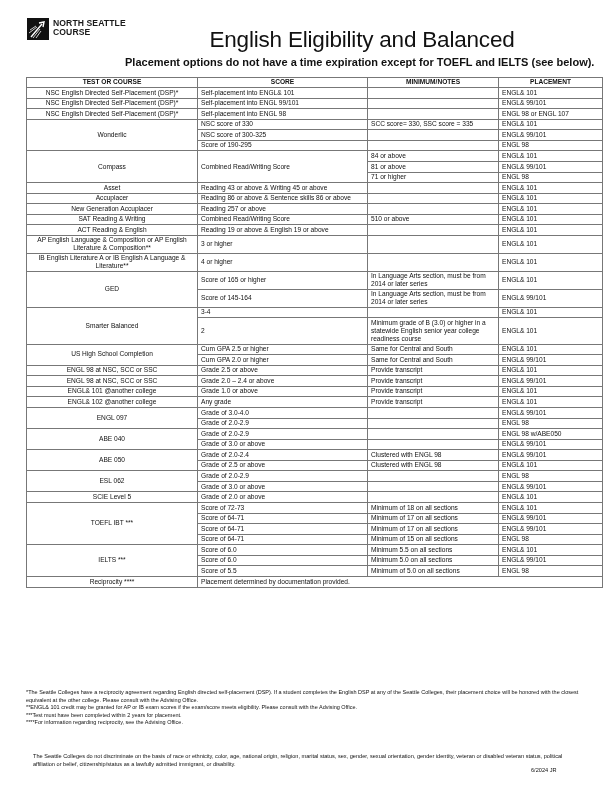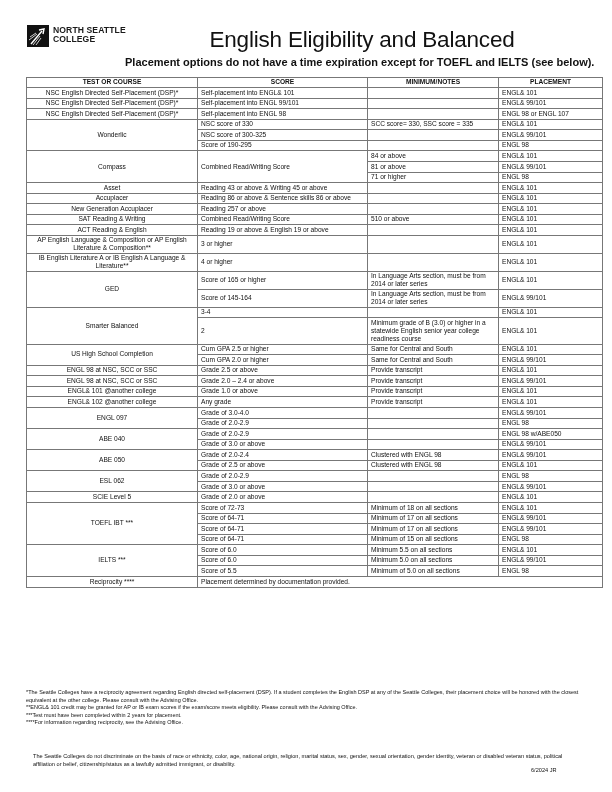--- a/index.html
+++ b/index.html
@@ -5,7 +5,7 @@
   html, body { margin: 0; padding: 0; background: #ffffff; }
   body { width: 612px; height: 792px; position: relative; overflow: hidden;
          font-family: "Liberation Sans", "DejaVu Sans", sans-serif; color: #111; }
-  .logo { position: absolute; left: 27px; top: 25px; display: flex; align-items: flex-start; }
+  .logo { position: absolute; left: 27px; top: 18px; display: flex; align-items: flex-start; }
   .logo-mark { width: 22px; height: 22px; background: #111; position: relative; margin-right: 4px; }
   .logo-mark svg { position: absolute; left: 0; top: 0; }
   .logo-text { font-size: 8.6px; font-weight: bold; line-height: 9px; letter-spacing: 0.1px; color: #1a1a1a; padding-top: 1px; }

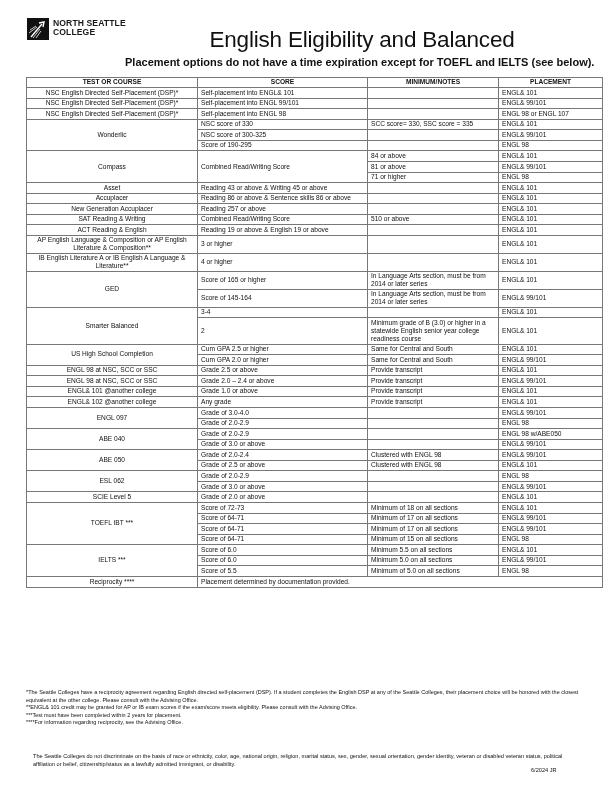--- a/index.html
+++ b/index.html
@@ -39,7 +39,7 @@
   </div>
   <div class="logo-text">
     <div>NORTH SEATTLE</div>
-    <div>COLLEGE</div>
+    <div>COURSE</div>
   </div>
 </div>
 

